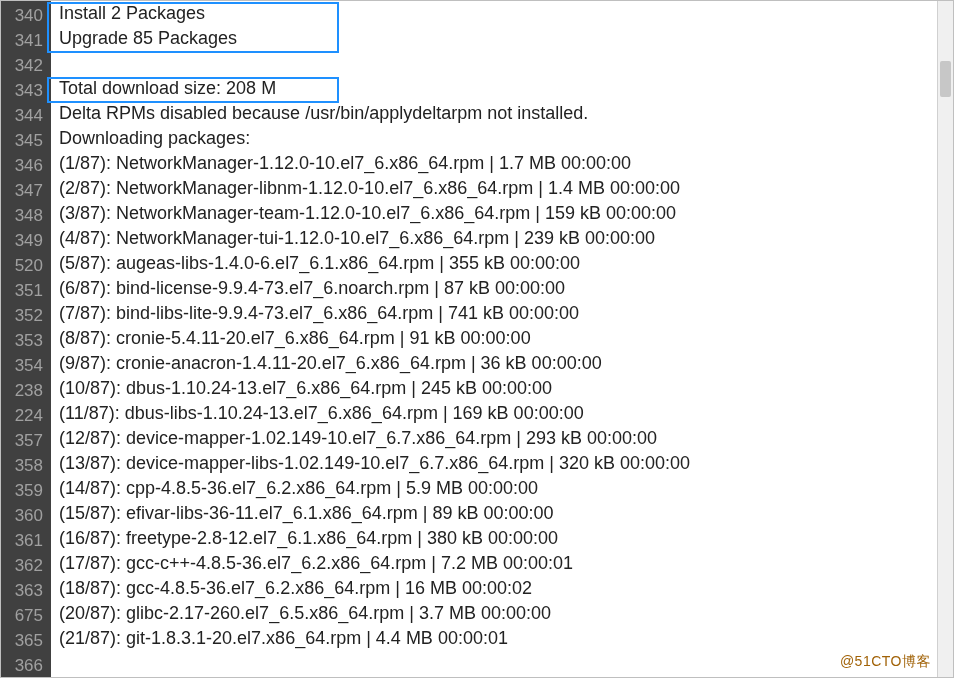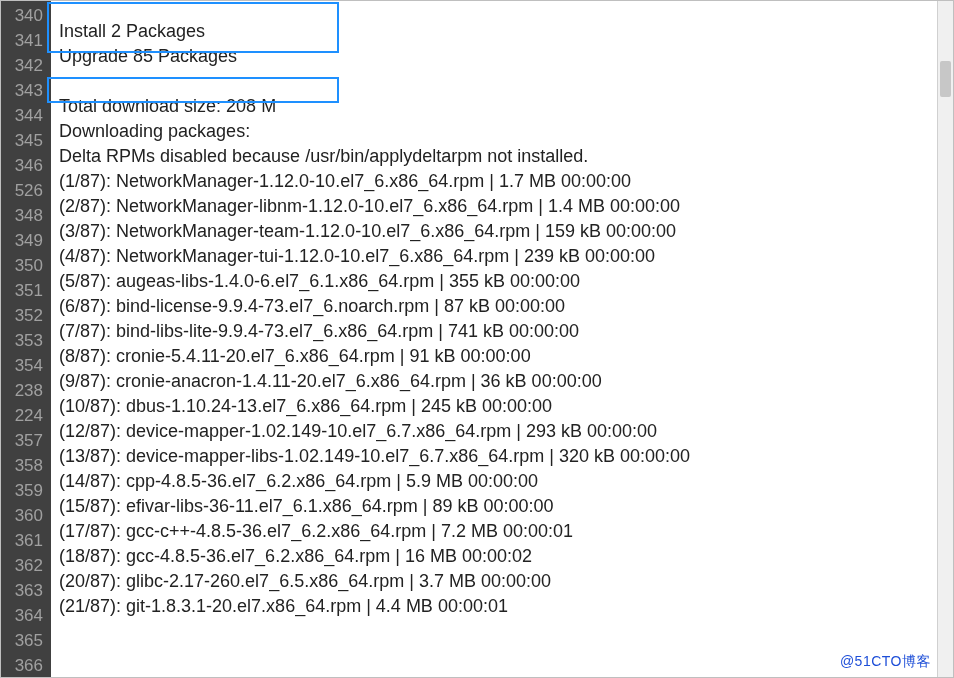--- a/index.html
+++ b/index.html
@@ -32,7 +32,7 @@
   .gutter div { padding-right: 8px; }
   .content {
     flex: 1 1 auto;
-    padding-top: 18px;
+    padding-top: 0;
     padding-left: 8px;
     font-size: 18px;
     line-height: 25px;

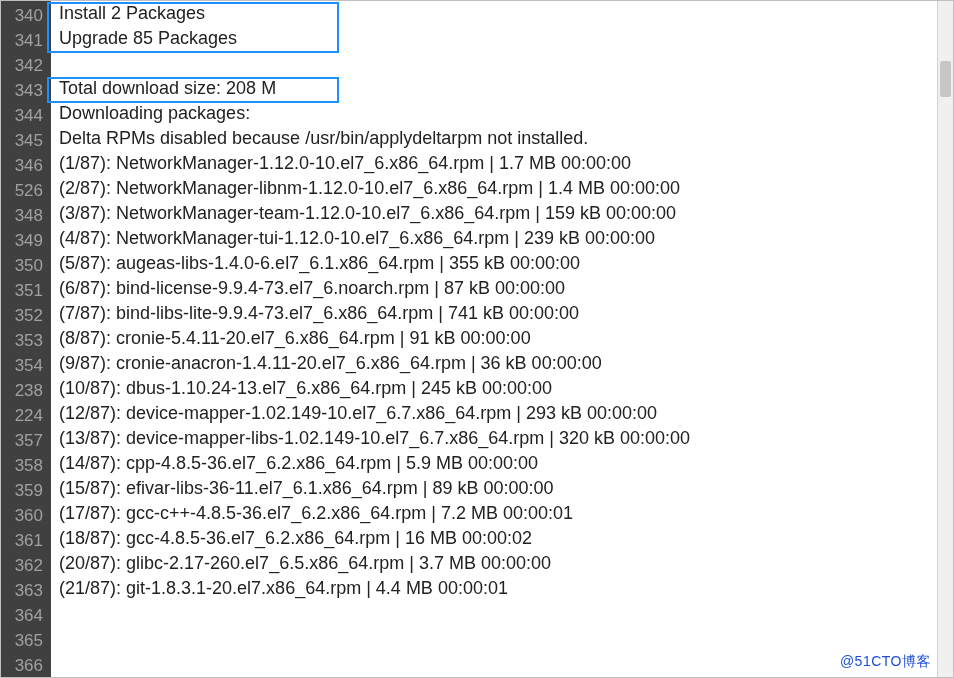--- a/index.html
+++ b/index.html
@@ -109,8 +109,8 @@
       <div class="line">Upgrade  85 Packages</div>
       <div class="line"></div>
       <div class="line">Total download size: 208 M</div>
+      <div class="line">Delta RPMs disabled because /usr/bin/applydeltarpm not installed.</div>
       <div class="line">Downloading packages:</div>
-      <div class="line">Delta RPMs disabled because /usr/bin/applydeltarpm not installed.</div>
       <div class="line">(1/87): NetworkManager-1.12.0-10.el7_6.x86_64.rpm            | 1.7 MB  00:00:00     </div>
       <div class="line">(2/87): NetworkManager-libnm-1.12.0-10.el7_6.x86_64.rpm      | 1.4 MB  00:00:00     </div>
       <div class="line">(3/87): NetworkManager-team-1.12.0-10.el7_6.x86_64.rpm       | 159 kB  00:00:00     </div>

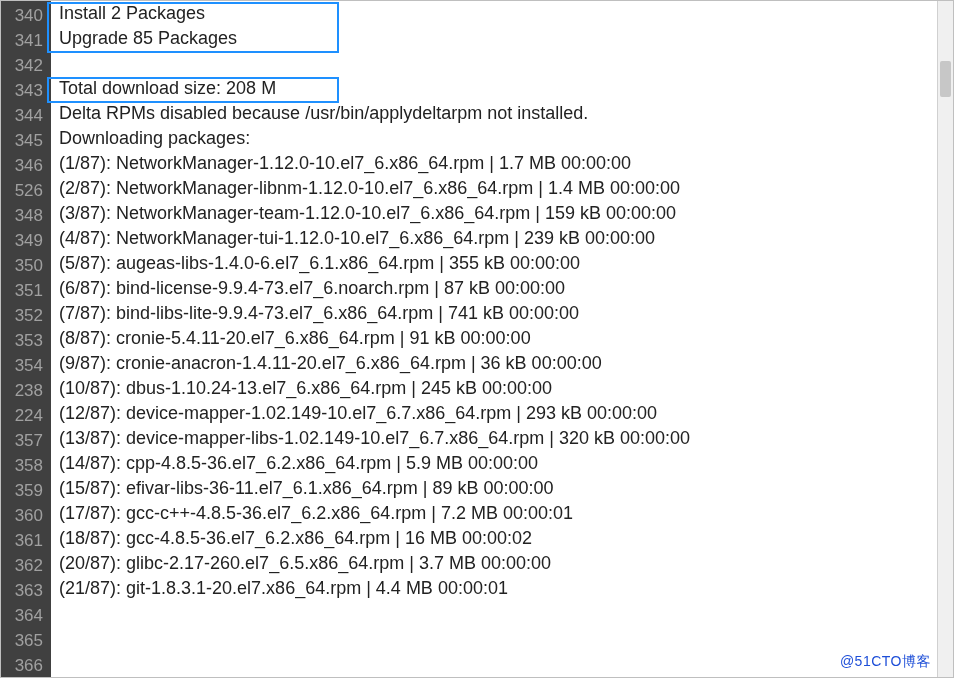--- a/index.html
+++ b/index.html
@@ -80,7 +80,7 @@
       <div>344</div>
       <div>345</div>
       <div>346</div>
-      <div>526</div>
+      <div>347</div>
       <div>348</div>
       <div>349</div>
       <div>350</div>

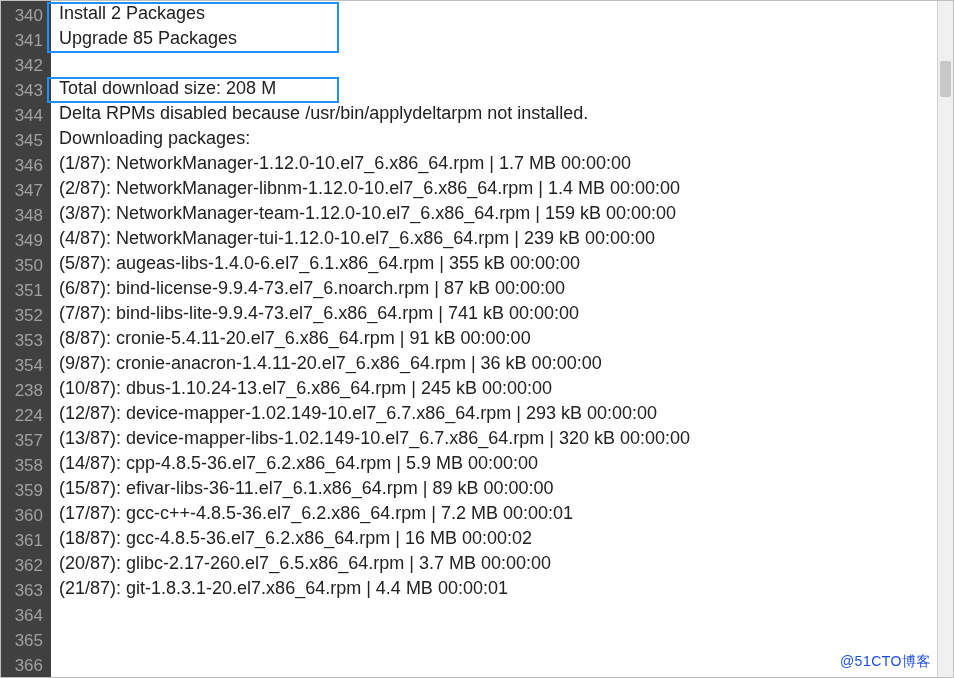--- a/index.html
+++ b/index.html
@@ -83,7 +83,7 @@
       <div>347</div>
       <div>348</div>
       <div>349</div>
-      <div>350</div>
+      <div>520</div>
       <div>351</div>
       <div>352</div>
       <div>353</div>

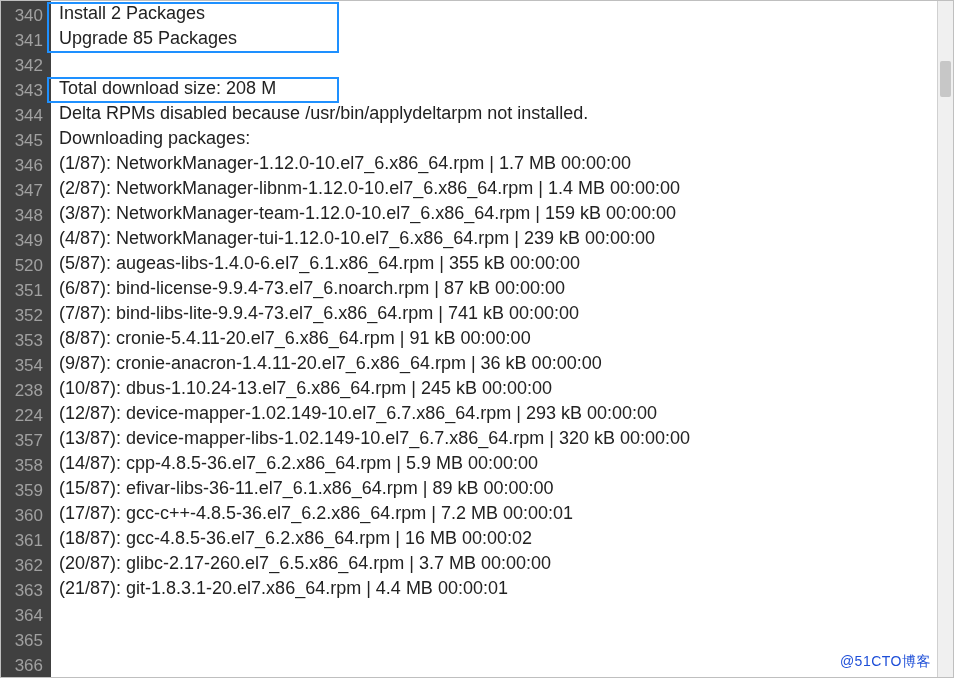--- a/index.html
+++ b/index.html
@@ -121,6 +121,7 @@
       <div class="line">(8/87): cronie-5.4.11-20.el7_6.x86_64.rpm                    |  91 kB  00:00:00     </div>
       <div class="line">(9/87): cronie-anacron-1.4.11-20.el7_6.x86_64.rpm            |  36 kB  00:00:00     </div>
       <div class="line">(10/87): dbus-1.10.24-13.el7_6.x86_64.rpm                    | 245 kB  00:00:00     </div>
+      <div class="line">(11/87): dbus-libs-1.10.24-13.el7_6.x86_64.rpm               | 169 kB  00:00:00     </div>
       <div class="line">(12/87): device-mapper-1.02.149-10.el7_6.7.x86_64.rpm        | 293 kB  00:00:00     </div>
       <div class="line">(13/87): device-mapper-libs-1.02.149-10.el7_6.7.x86_64.rpm   | 320 kB  00:00:00     </div>
       <div class="line">(14/87): cpp-4.8.5-36.el7_6.2.x86_64.rpm                     | 5.9 MB  00:00:00     </div>

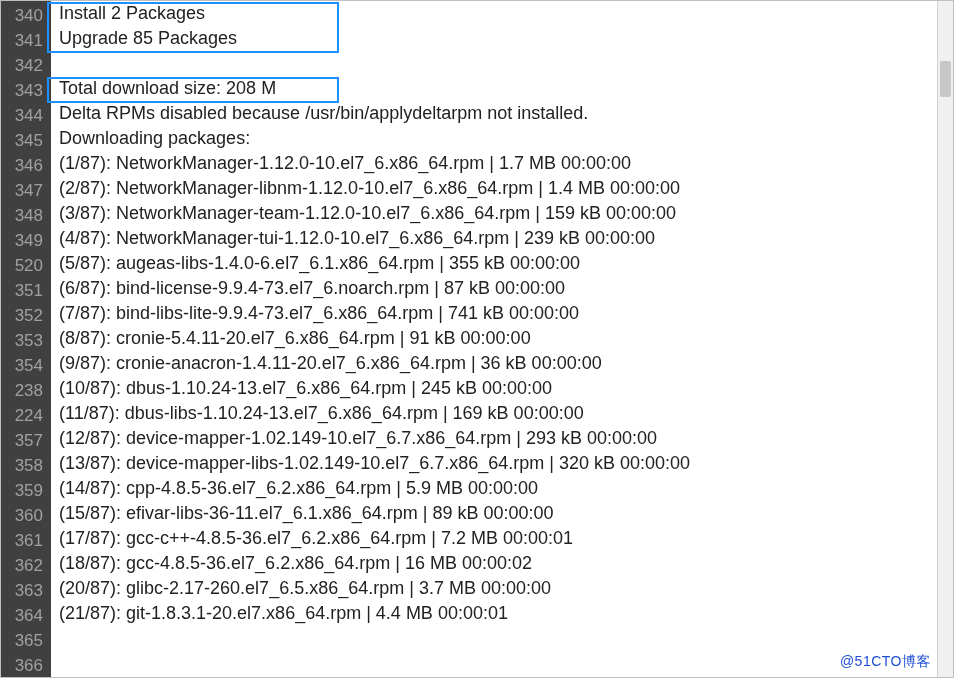--- a/index.html
+++ b/index.html
@@ -126,6 +126,7 @@
       <div class="line">(13/87): device-mapper-libs-1.02.149-10.el7_6.7.x86_64.rpm   | 320 kB  00:00:00     </div>
       <div class="line">(14/87): cpp-4.8.5-36.el7_6.2.x86_64.rpm                     | 5.9 MB  00:00:00     </div>
       <div class="line">(15/87): efivar-libs-36-11.el7_6.1.x86_64.rpm                |  89 kB  00:00:00     </div>
+      <div class="line">(16/87): freetype-2.8-12.el7_6.1.x86_64.rpm                  | 380 kB  00:00:00     </div>
       <div class="line">(17/87): gcc-c++-4.8.5-36.el7_6.2.x86_64.rpm                 | 7.2 MB  00:00:01     </div>
       <div class="line">(18/87): gcc-4.8.5-36.el7_6.2.x86_64.rpm                     |  16 MB  00:00:02     </div>
       <div class="line">(20/87): glibc-2.17-260.el7_6.5.x86_64.rpm                   | 3.7 MB  00:00:00     </div>

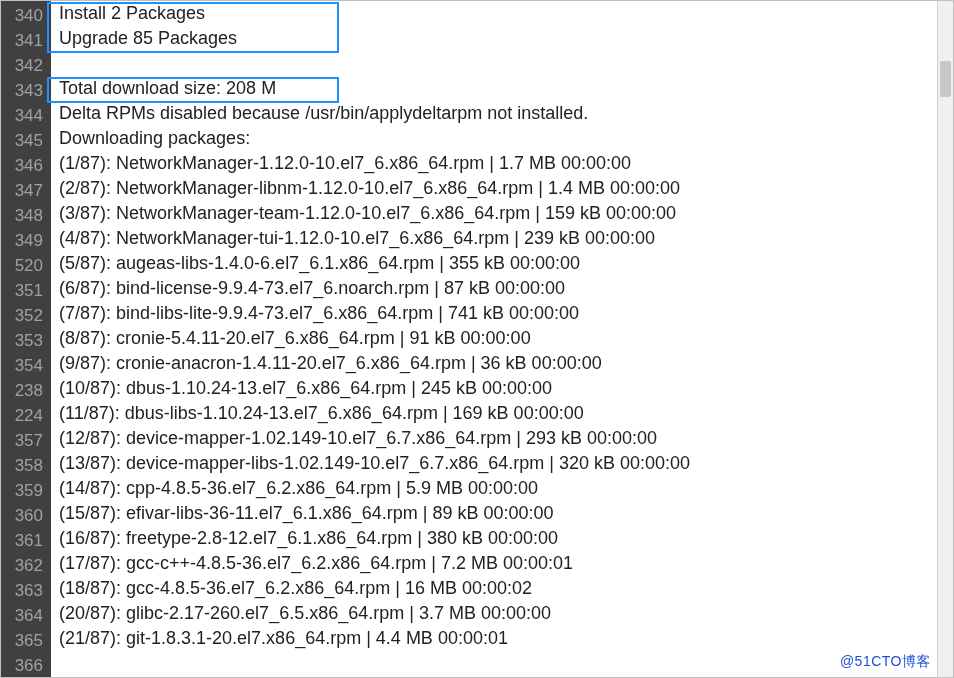--- a/index.html
+++ b/index.html
@@ -97,7 +97,7 @@
       <div>361</div>
       <div>362</div>
       <div>363</div>
-      <div>364</div>
+      <div>675</div>
       <div>365</div>
       <div>366</div>
     </div>

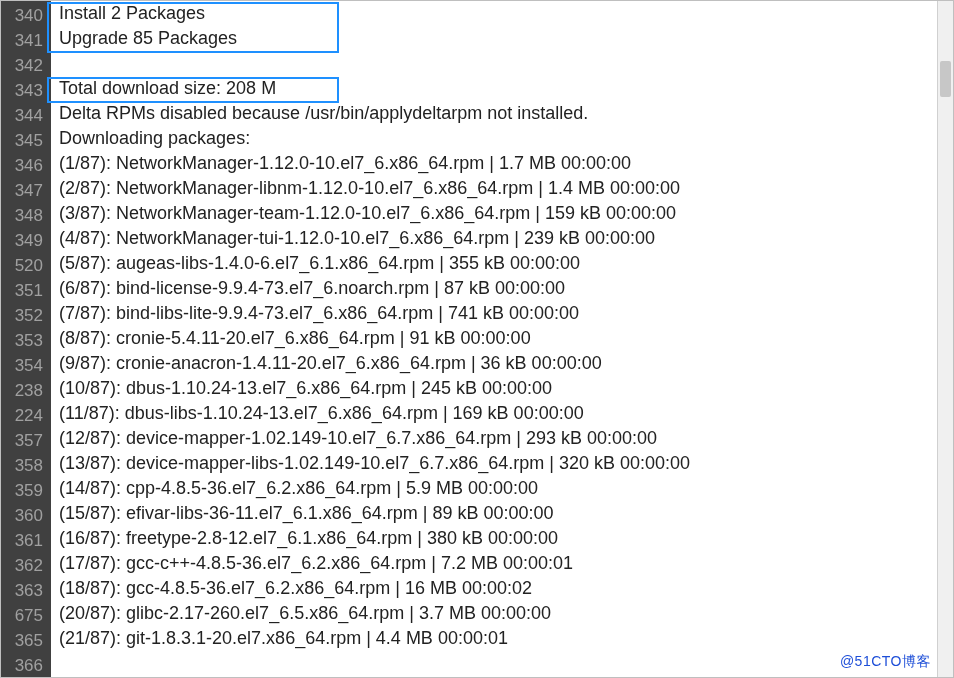--- a/index.html
+++ b/index.html
@@ -62,7 +62,7 @@
     position: absolute;
     right: 22px; bottom: 6px;
     font-size: 14px;
-    color: #1d4ed8;
+    color: #a16207;
     letter-spacing: 0.5px;
     pointer-events: none;
   }

